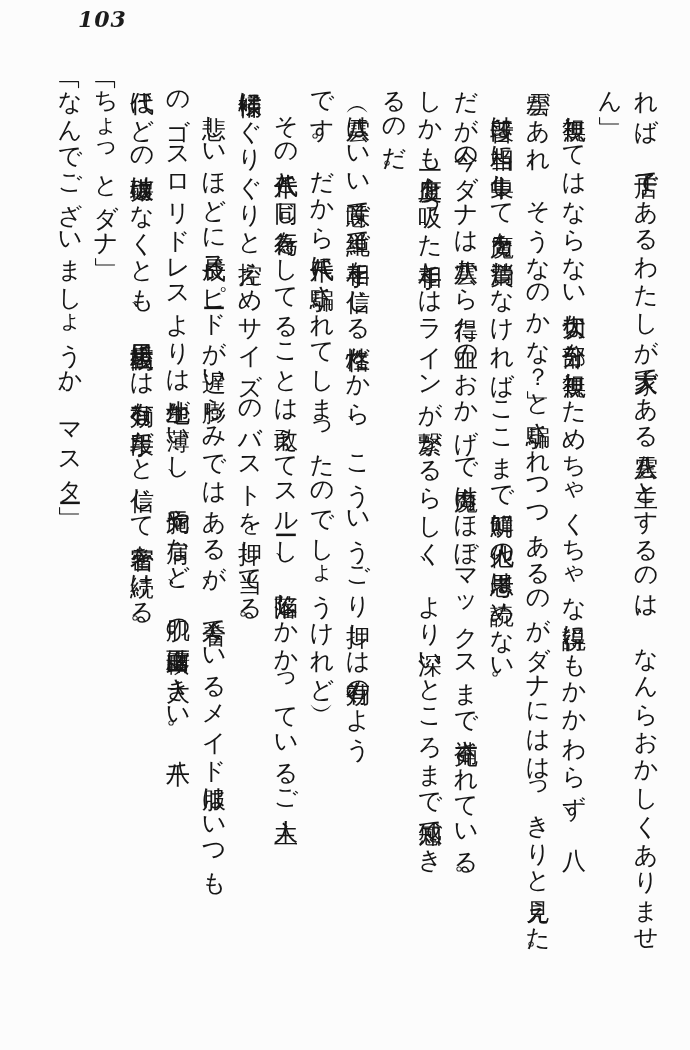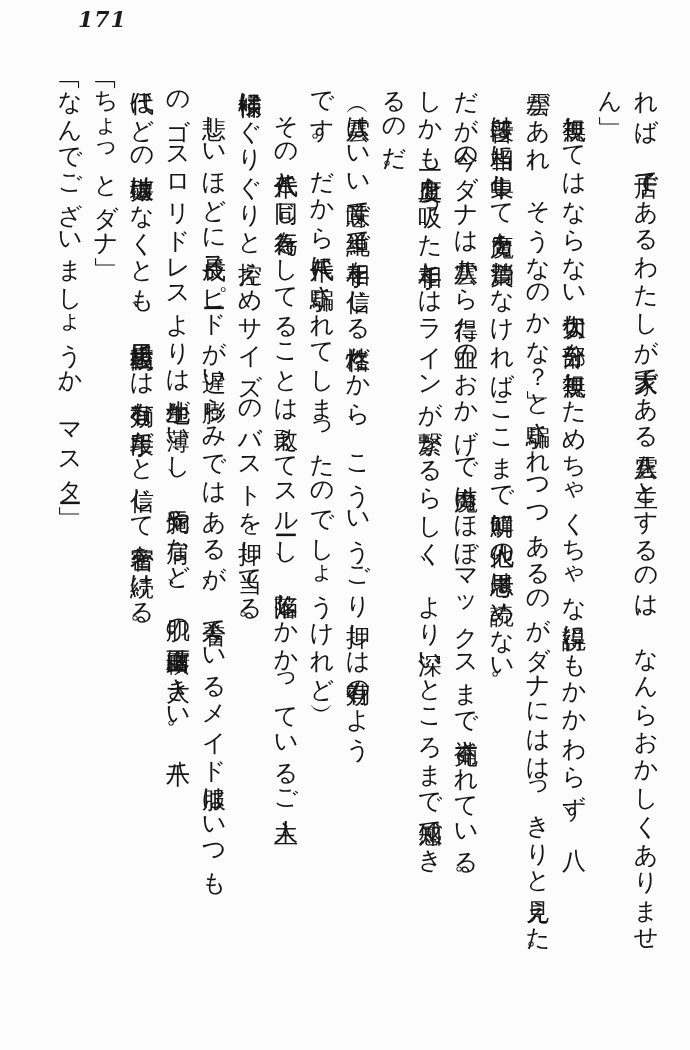--- a/index.html
+++ b/index.html
@@ -47,7 +47,7 @@
 </head>
 <body>
 
-<div class="page-number">171</div>
+<div class="page-number">103</div>
 
 <div class="text-block">
   <p>れば、店子であるわたしが大家である八雲を主とするのは、なんらおかしくありませ</p>

